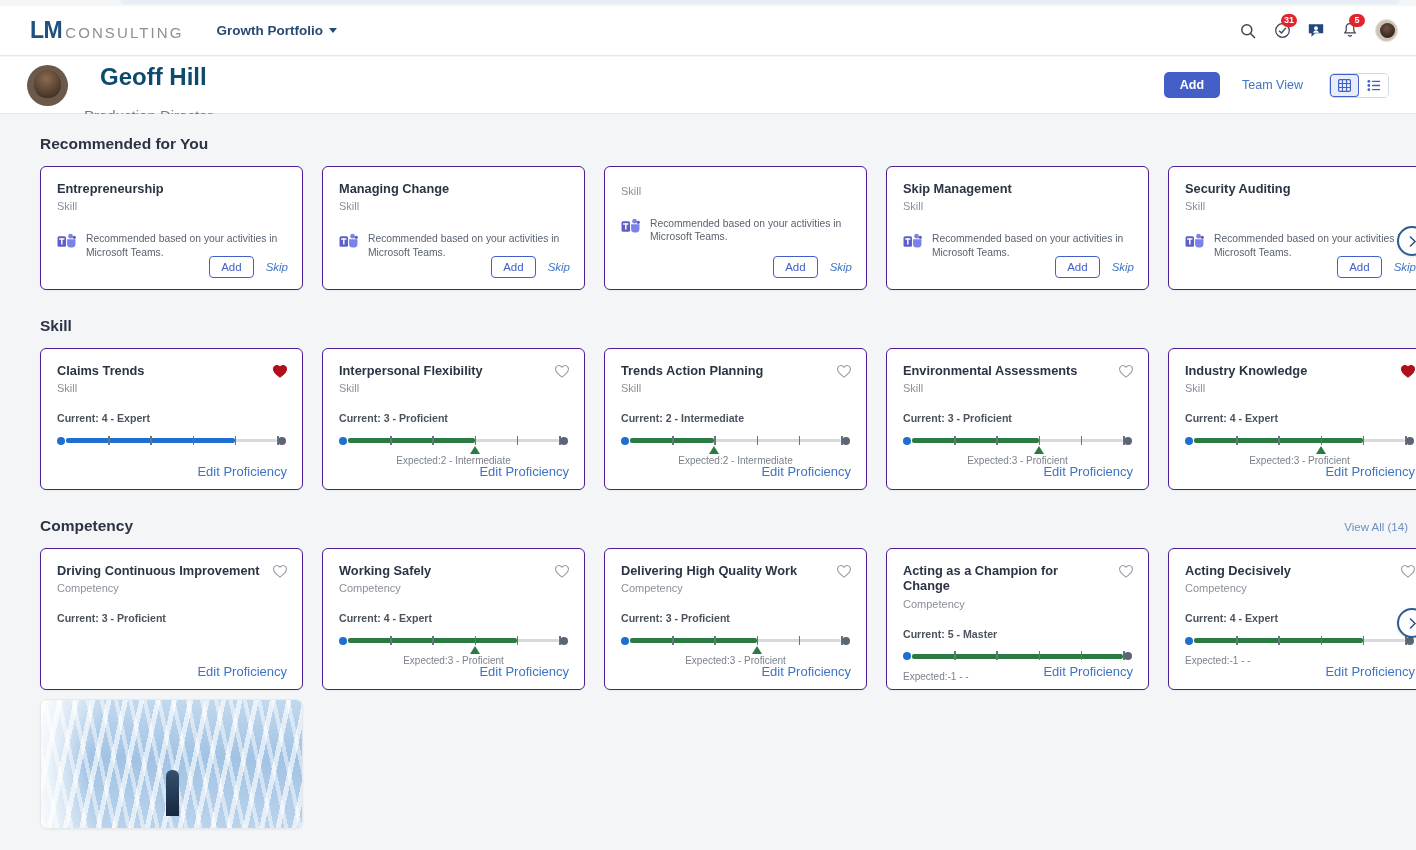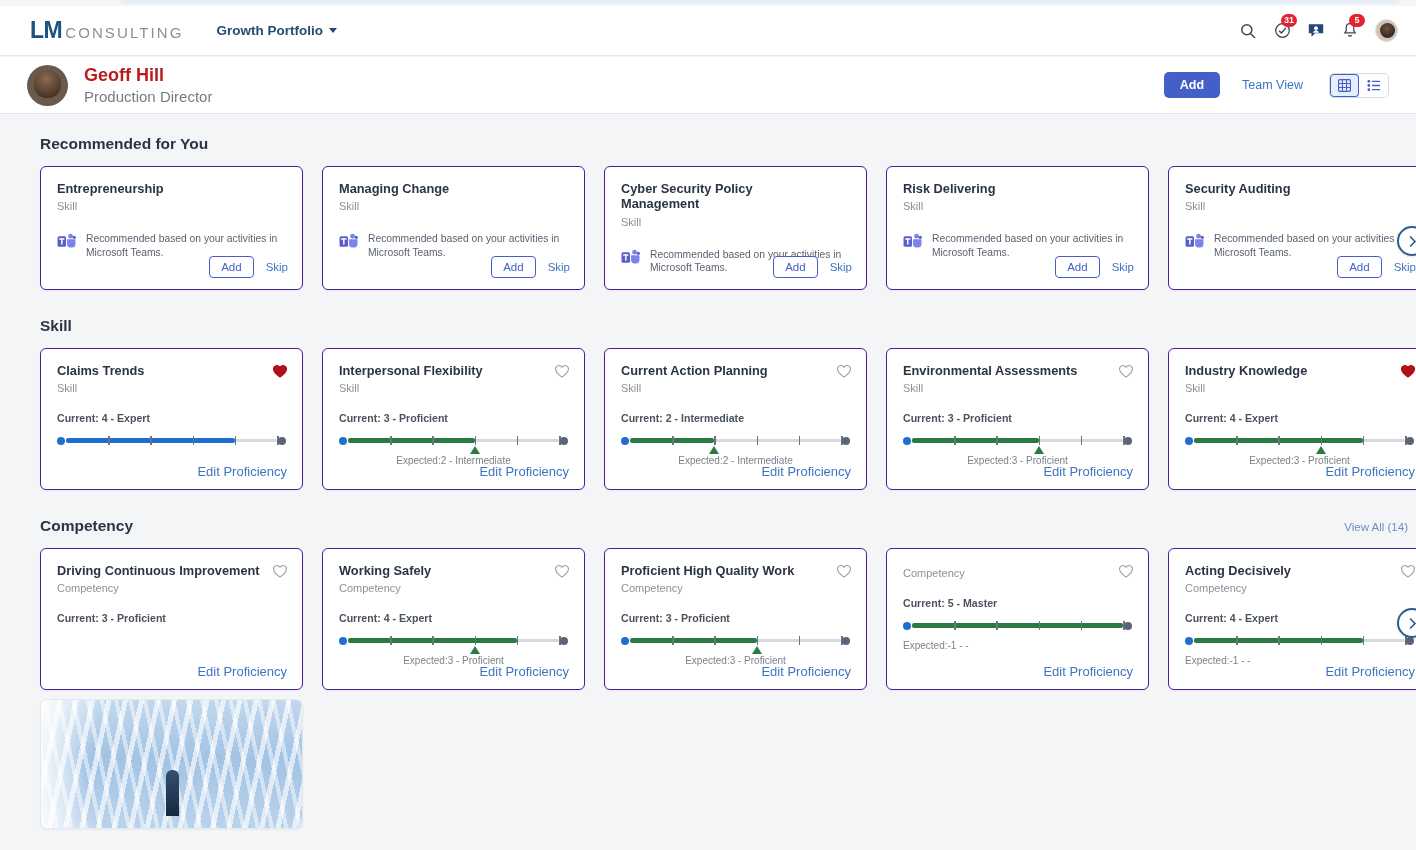--- a/index.html
+++ b/index.html
@@ -100,7 +100,7 @@
     background: radial-gradient(circle at 45% 32%, #8a6a54 0%, #54402f 60%, #2e2219 100%);
   }
   .pname { margin-left: 16px; }
-  .pname h1 { margin: 0; font-size: 18px; font-weight: bold; color: #b91c1c; }
+  .pname h1 { margin: 16px; font-size: 24px; font-weight: bold; color: #0c4a6e; }
   .pname .ptitle { font-size: 15px; color: #757c86; margin-top: 2px; }
   .profile-actions {
     margin-left: auto; margin-right: 27px;

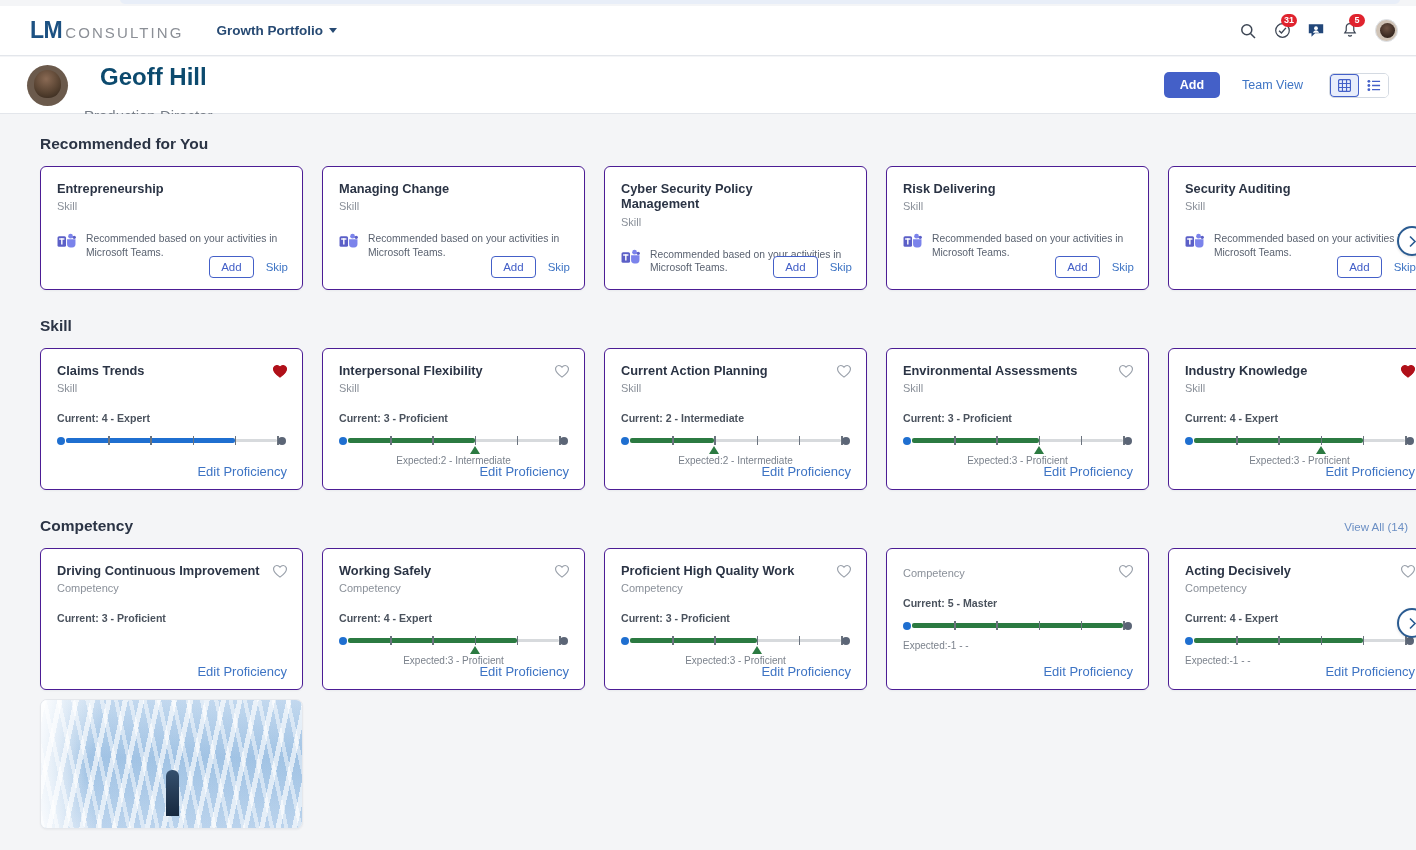--- a/index.html
+++ b/index.html
@@ -394,7 +394,6 @@
         </div>
       </div>
       <div class="card rec-card">
-        <div class="card-title">Cyber Security Policy Management</div>
         <div class="card-sub">Skill</div>
         <div class="rec-body">
           <svg class="teams-icon" viewBox="0 0 20 18">

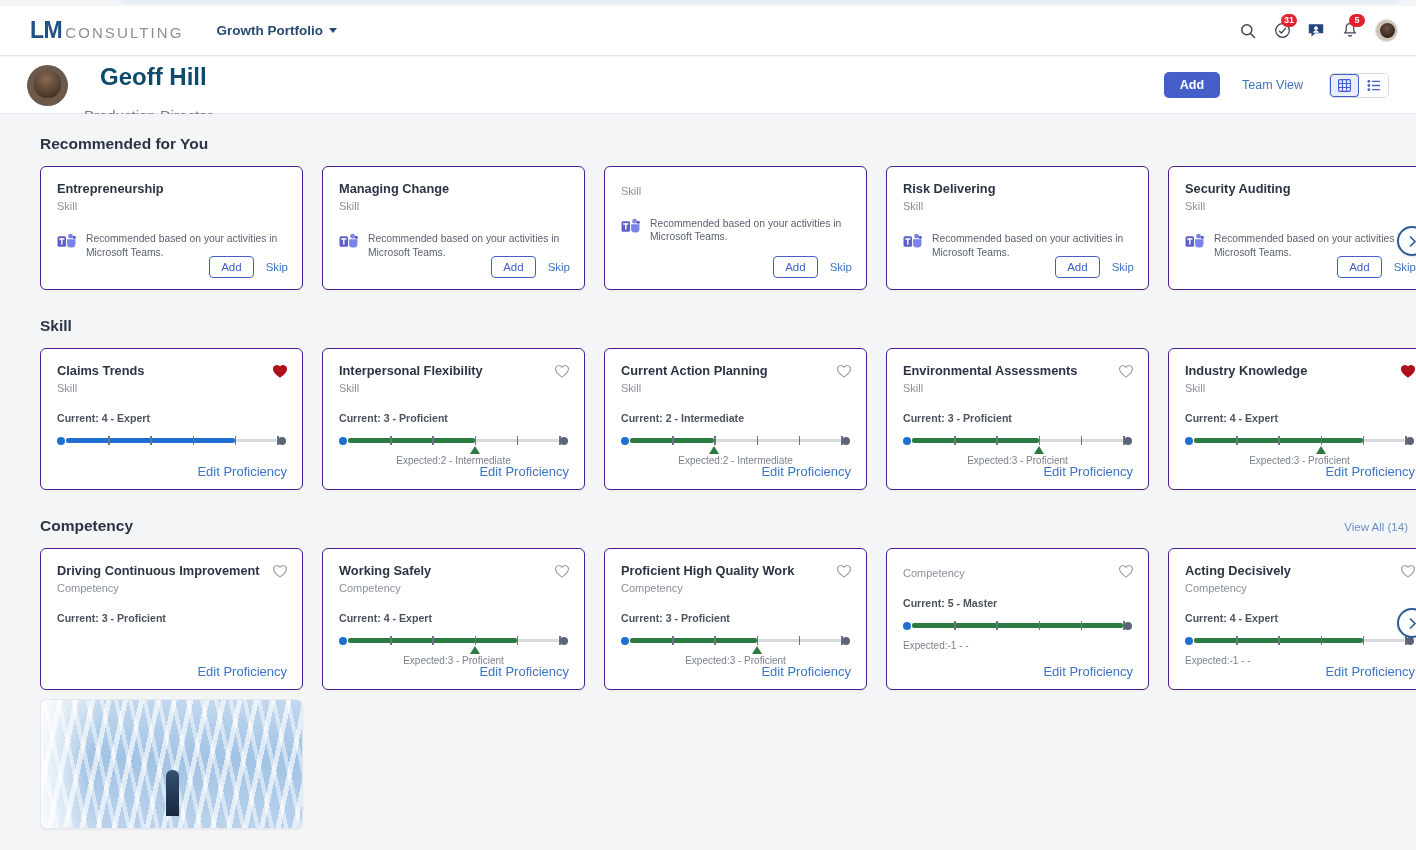--- a/index.html
+++ b/index.html
@@ -412,7 +412,7 @@
         </div>
       </div>
       <div class="card rec-card">
-        <div class="card-title">Risk Delivering</div>
+        <div class="card-title">Skip Management</div>
         <div class="card-sub">Skill</div>
         <div class="rec-body">
           <svg class="teams-icon" viewBox="0 0 20 18">

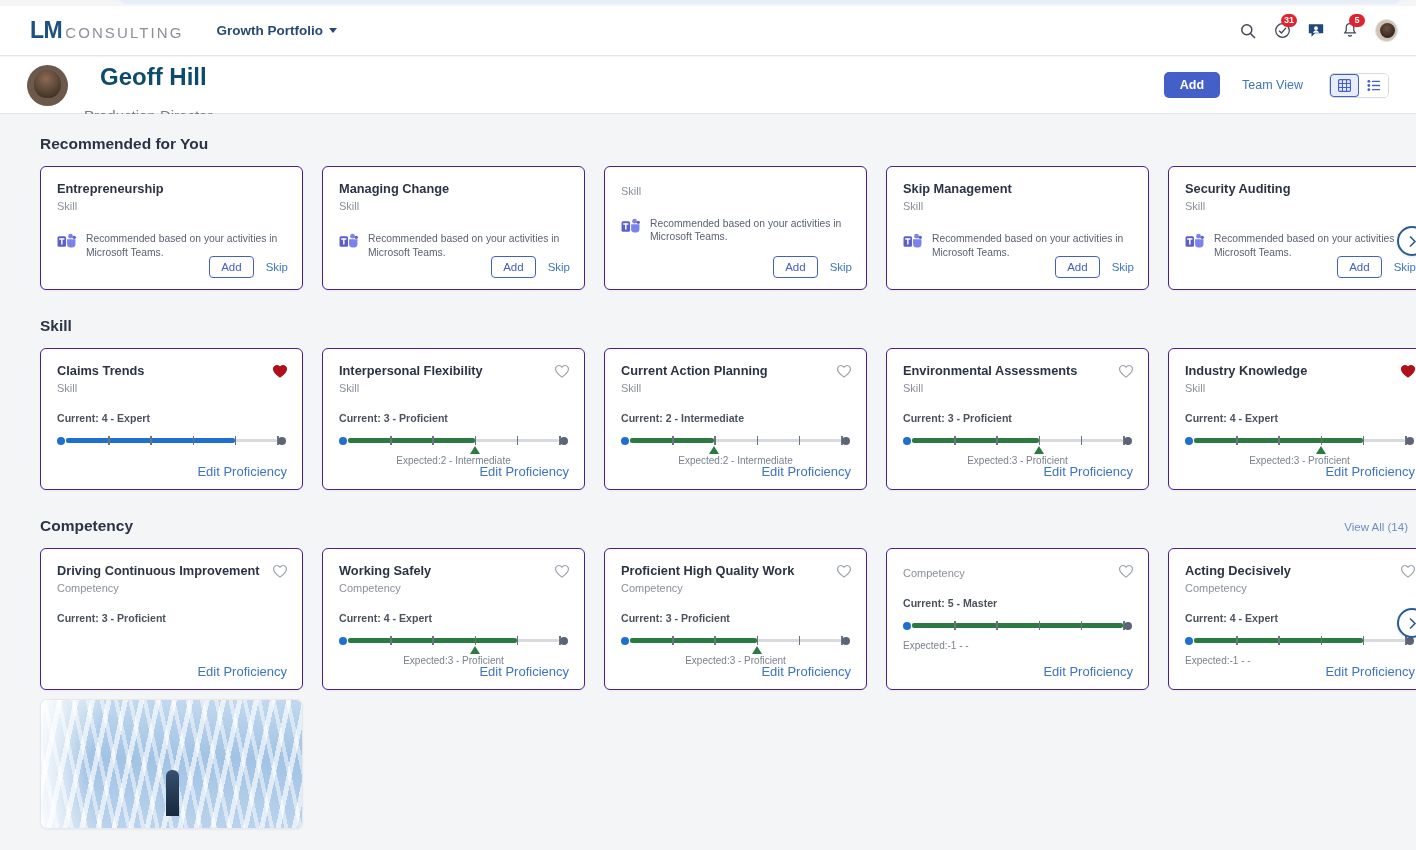--- a/index.html
+++ b/index.html
@@ -179,7 +179,7 @@
     font-family: "Liberation Sans", sans-serif;
     font-size: 11.5px; padding: 4px 11px; border-radius: 4px; cursor: pointer;
   }
-  .link-skip { font-size: 11.5px; color: #3e74c4; cursor: pointer; text-decoration: none; }
+  .link-skip { font-size: 11.5px; color: #3e74c4; cursor: pointer; text-decoration: none; font-style: italic; }
 
   
   .prof-card { height: 142px; }

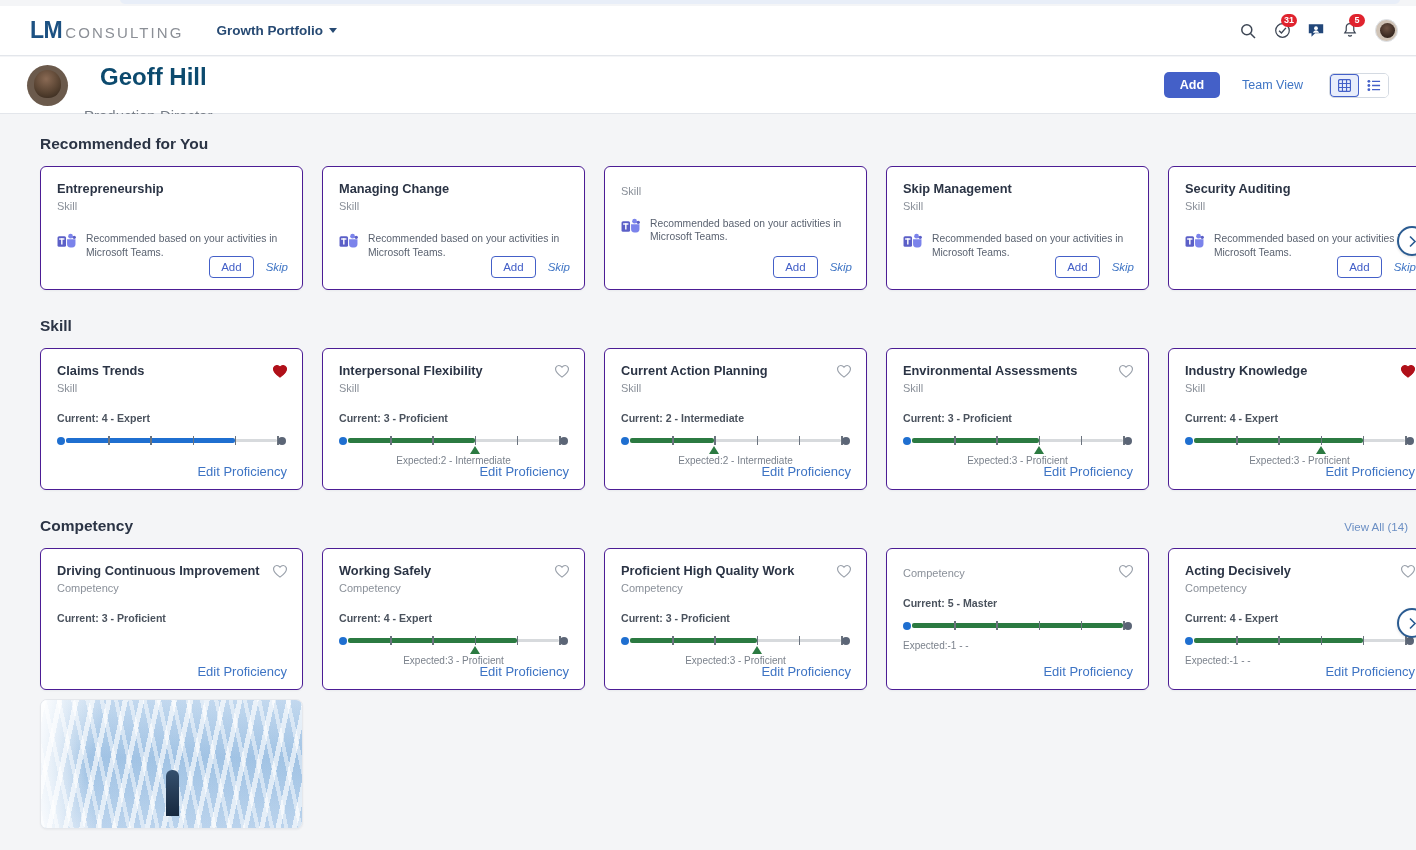--- a/index.html
+++ b/index.html
@@ -507,7 +507,7 @@
         <a class="edit-prof">Edit Proficiency</a>
       </div>
       <div class="card prof-card">
-        <div class="card-title">Current Action Planning</div>
+        <div class="card-title">Trends Action Planning</div>
         <div class="card-sub">Skill</div>
         <svg class="heart" viewBox="0 0 18 17">
           <path d="M9 15.4 C 2.2 10.6 0.8 7.6 2.1 4.6 C 3.3 1.8 7 1.4 9 4.3 C 11 1.4 14.7 1.8 15.9 4.6 C 17.2 7.6 15.8 10.6 9 15.4 Z" fill="none" stroke="#9aa1ab" stroke-width="1.3"></path>

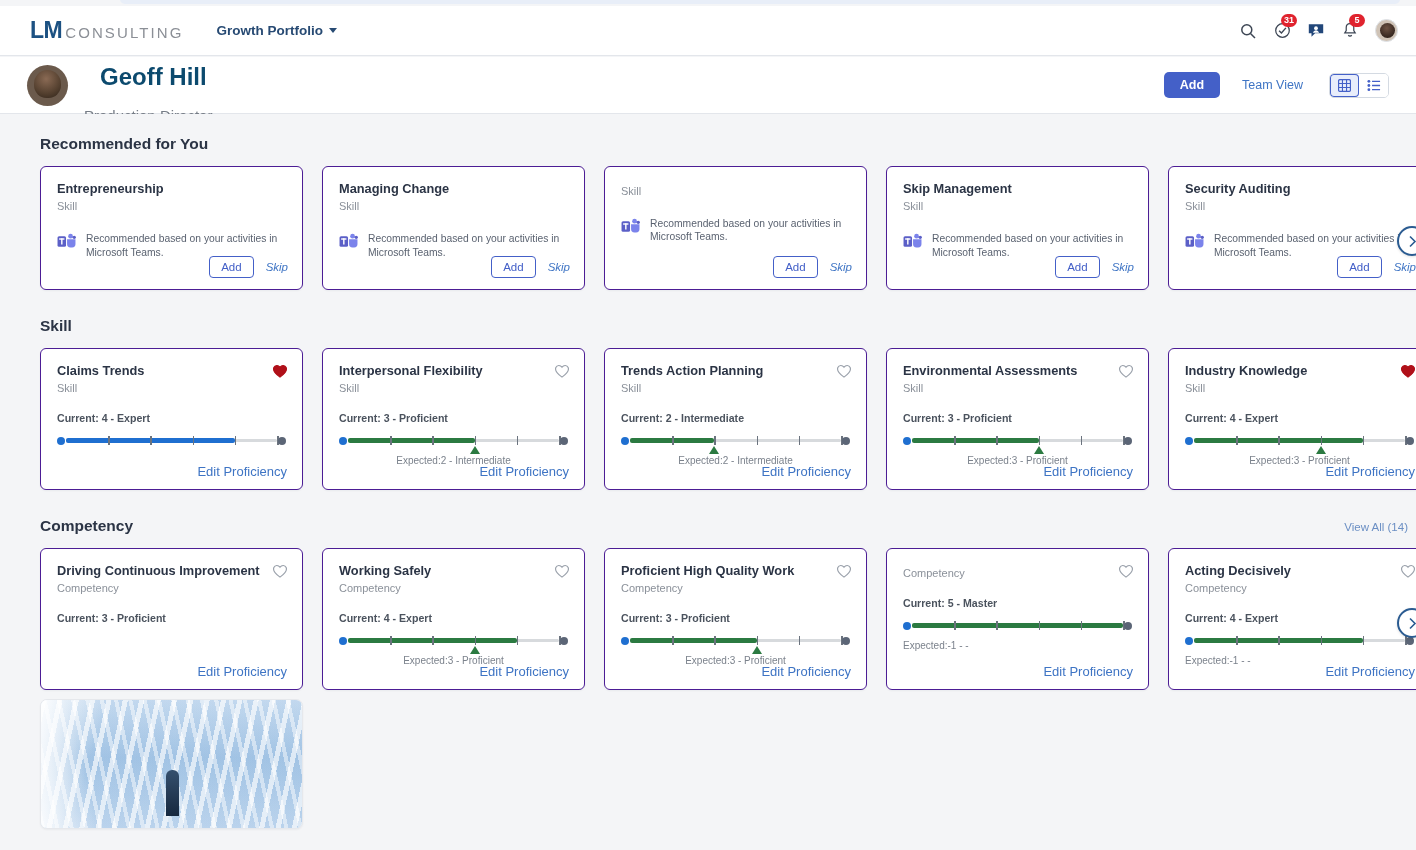--- a/index.html
+++ b/index.html
@@ -619,7 +619,7 @@
         <a class="edit-prof">Edit Proficiency</a>
       </div>
       <div class="card prof-card">
-        <div class="card-title">Proficient High Quality Work</div>
+        <div class="card-title">Delivering High Quality Work</div>
         <div class="card-sub">Competency</div>
         <svg class="heart" viewBox="0 0 18 17">
           <path d="M9 15.4 C 2.2 10.6 0.8 7.6 2.1 4.6 C 3.3 1.8 7 1.4 9 4.3 C 11 1.4 14.7 1.8 15.9 4.6 C 17.2 7.6 15.8 10.6 9 15.4 Z" fill="none" stroke="#9aa1ab" stroke-width="1.3"></path>

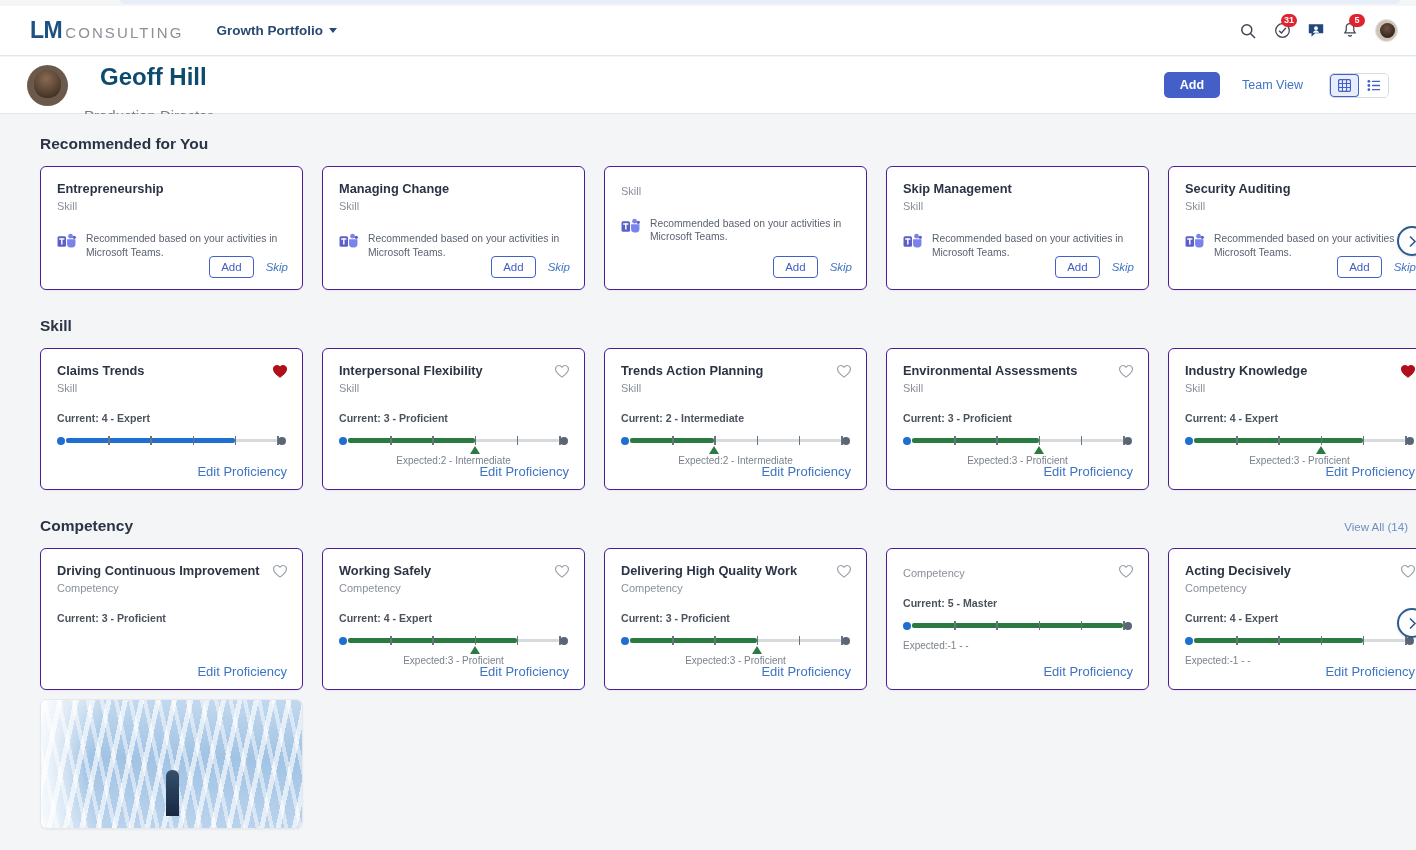--- a/index.html
+++ b/index.html
@@ -643,6 +643,7 @@
         <a class="edit-prof">Edit Proficiency</a>
       </div>
       <div class="card prof-card">
+        <div class="card-title">Acting as a Champion for Change</div>
         <div class="card-sub">Competency</div>
         <svg class="heart" viewBox="0 0 18 17">
           <path d="M9 15.4 C 2.2 10.6 0.8 7.6 2.1 4.6 C 3.3 1.8 7 1.4 9 4.3 C 11 1.4 14.7 1.8 15.9 4.6 C 17.2 7.6 15.8 10.6 9 15.4 Z" fill="none" stroke="#9aa1ab" stroke-width="1.3"></path>

